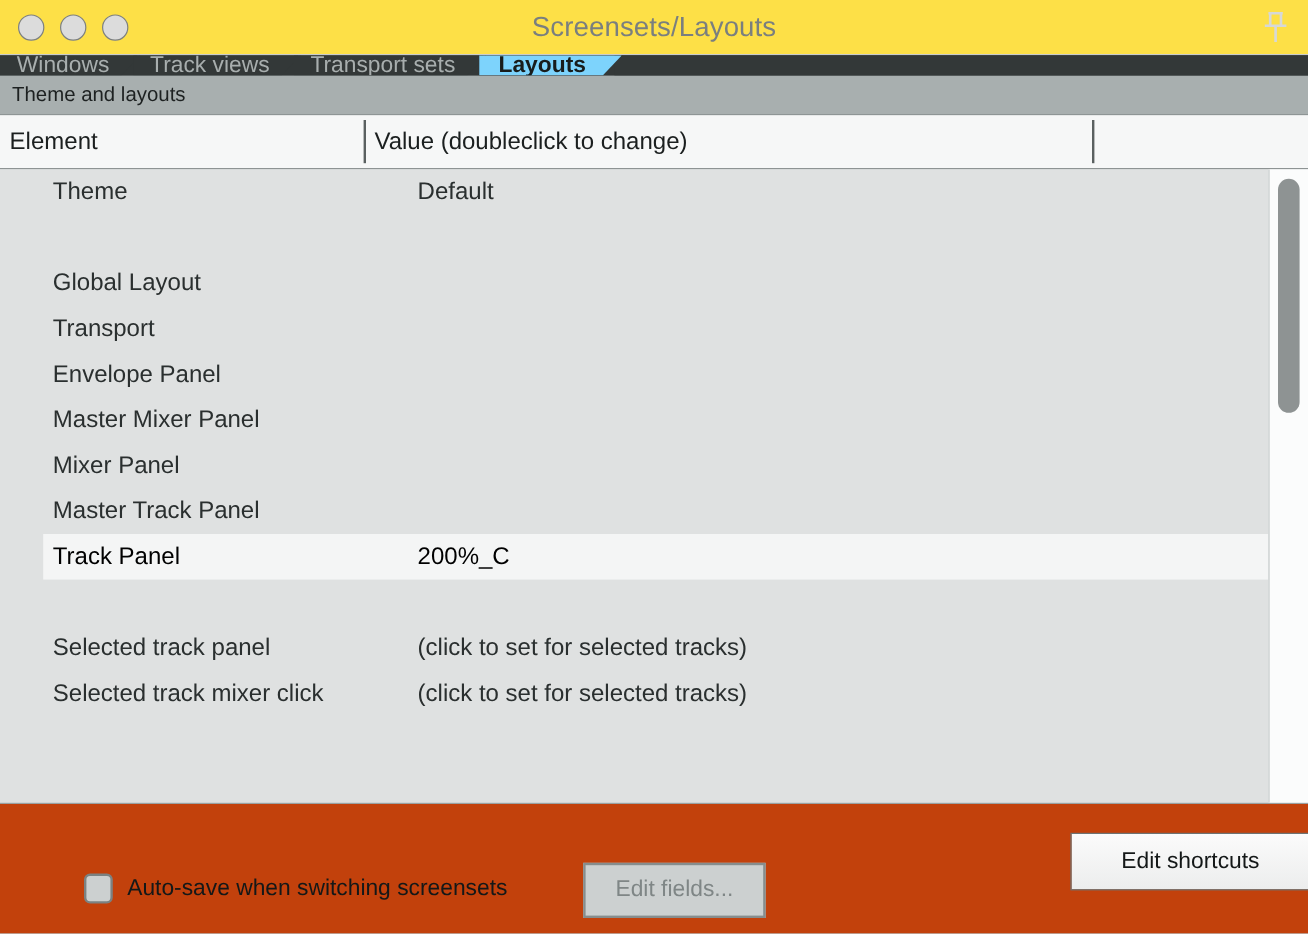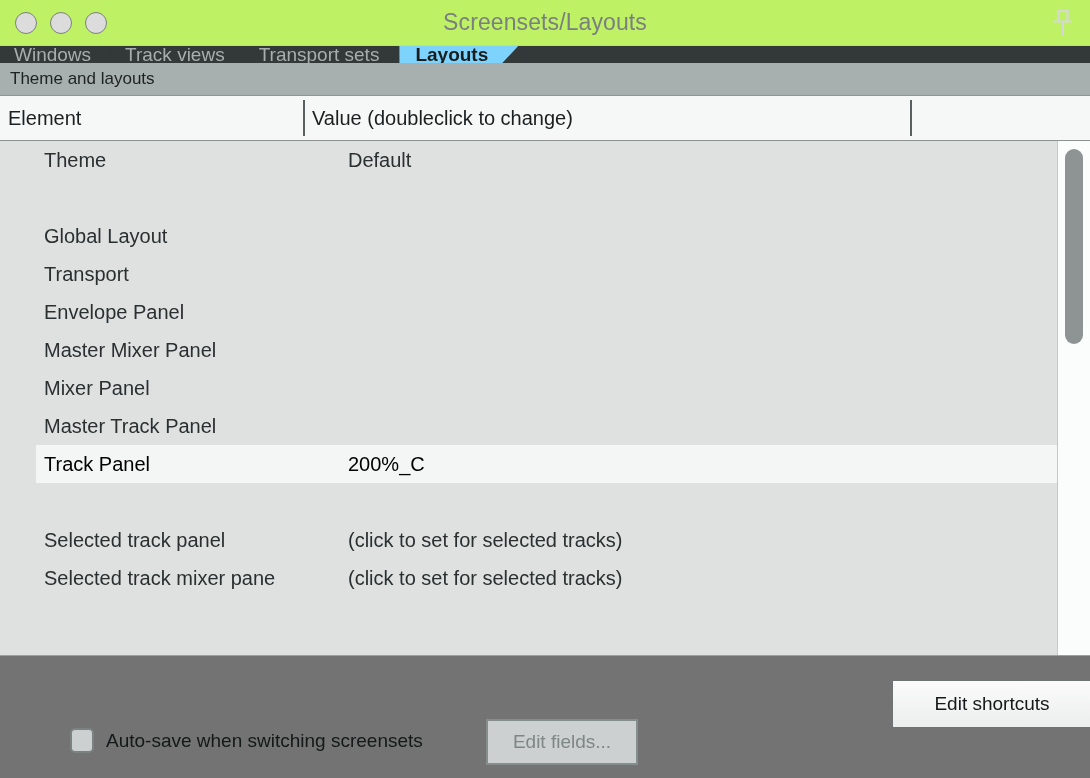--- a/index.html
+++ b/index.html
@@ -28,7 +28,7 @@
   .titlebar {
     position: relative;
     height: 45px;
-    background: #bef264;
+    background: #fde047;
     border-bottom: 1px solid #c9cccc;
     flex: 0 0 auto;
     display: flex;

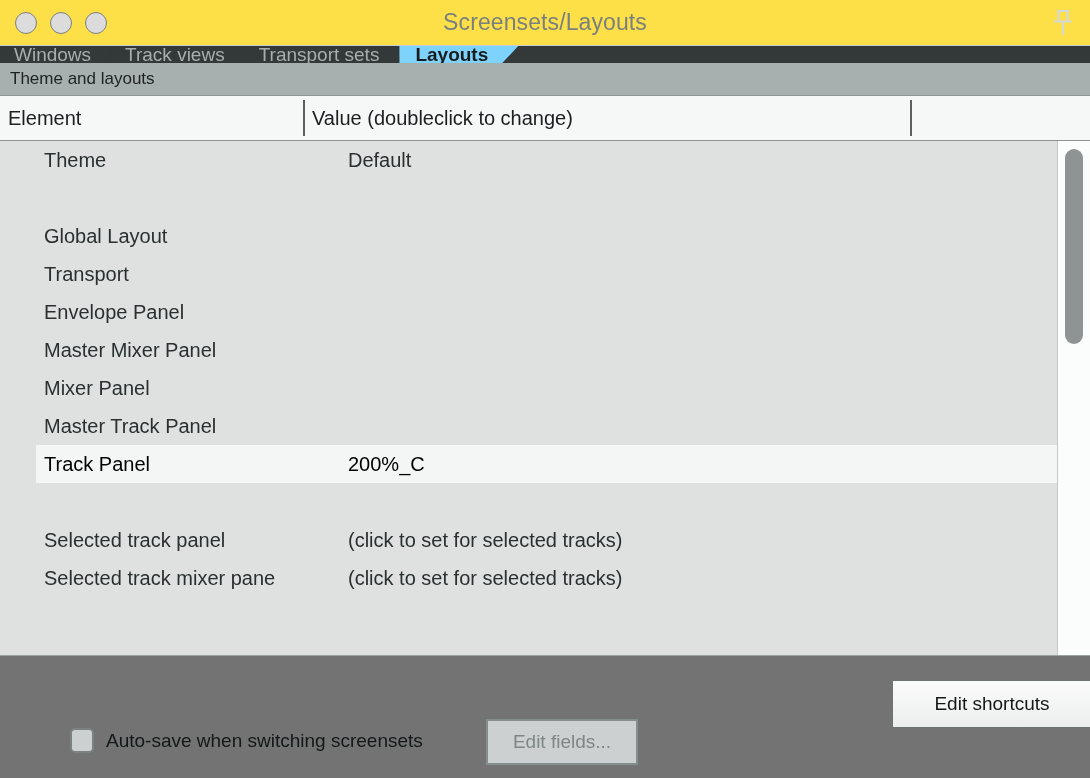--- a/index.html
+++ b/index.html
@@ -365,7 +365,7 @@
       </div>
 
       <div class="row">
-        <span class="cell-el">Selected track mixer pane</span>
+        <span class="cell-el">Selected track mixer click</span>
         <span class="cell-val">(click to set for selected tracks)</span>
       </div>
 

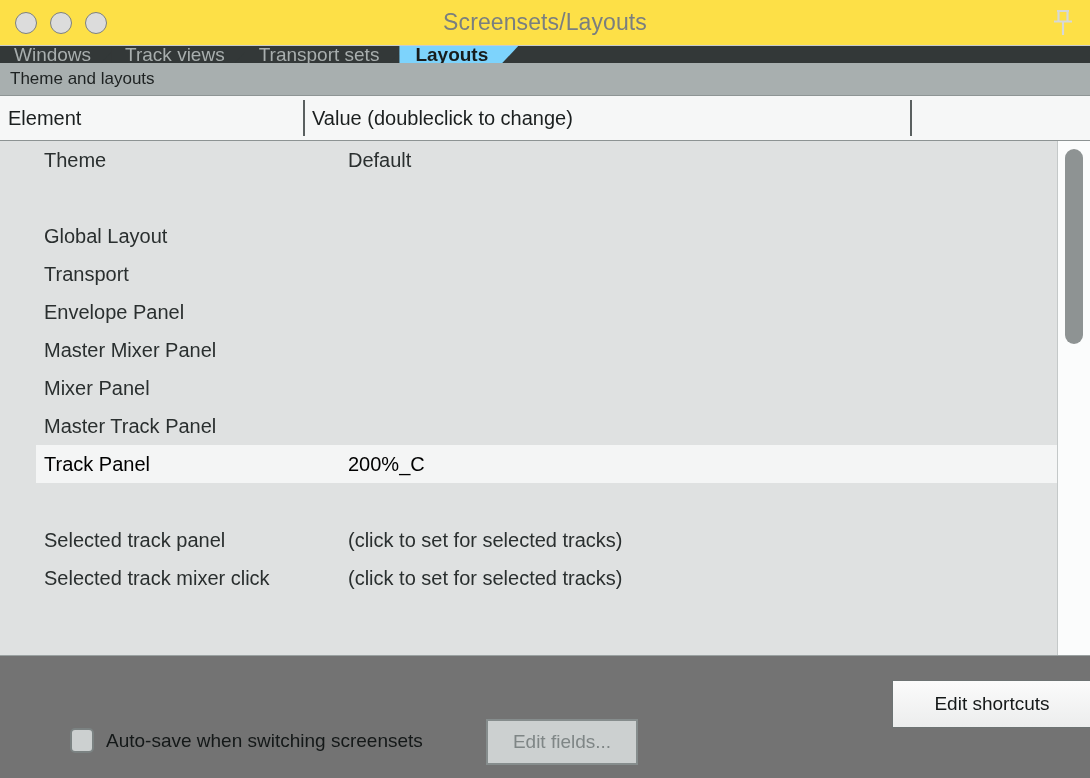--- a/index.html
+++ b/index.html
@@ -206,8 +206,8 @@
   
   .footer {
     position: relative;
-    height: 122px;
-    background: #737373;
+    height: 108px;
+    background: #c2410c;
     flex: 0 0 auto;
     padding-left: 12px;
   }

